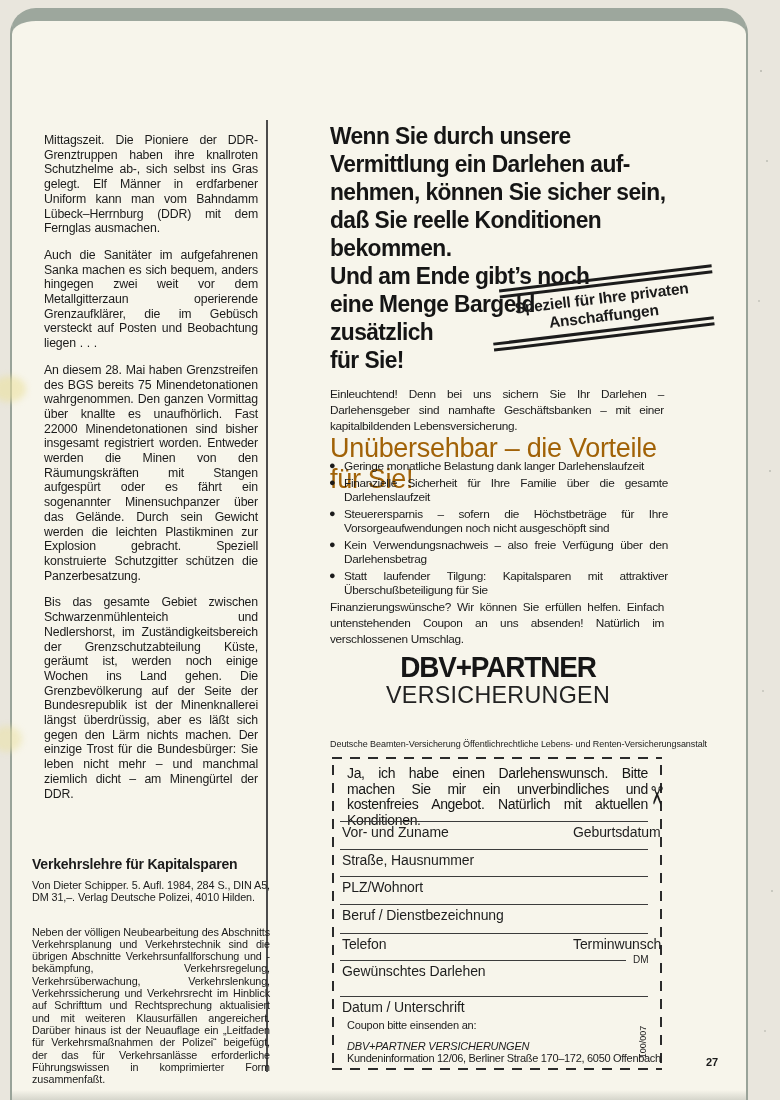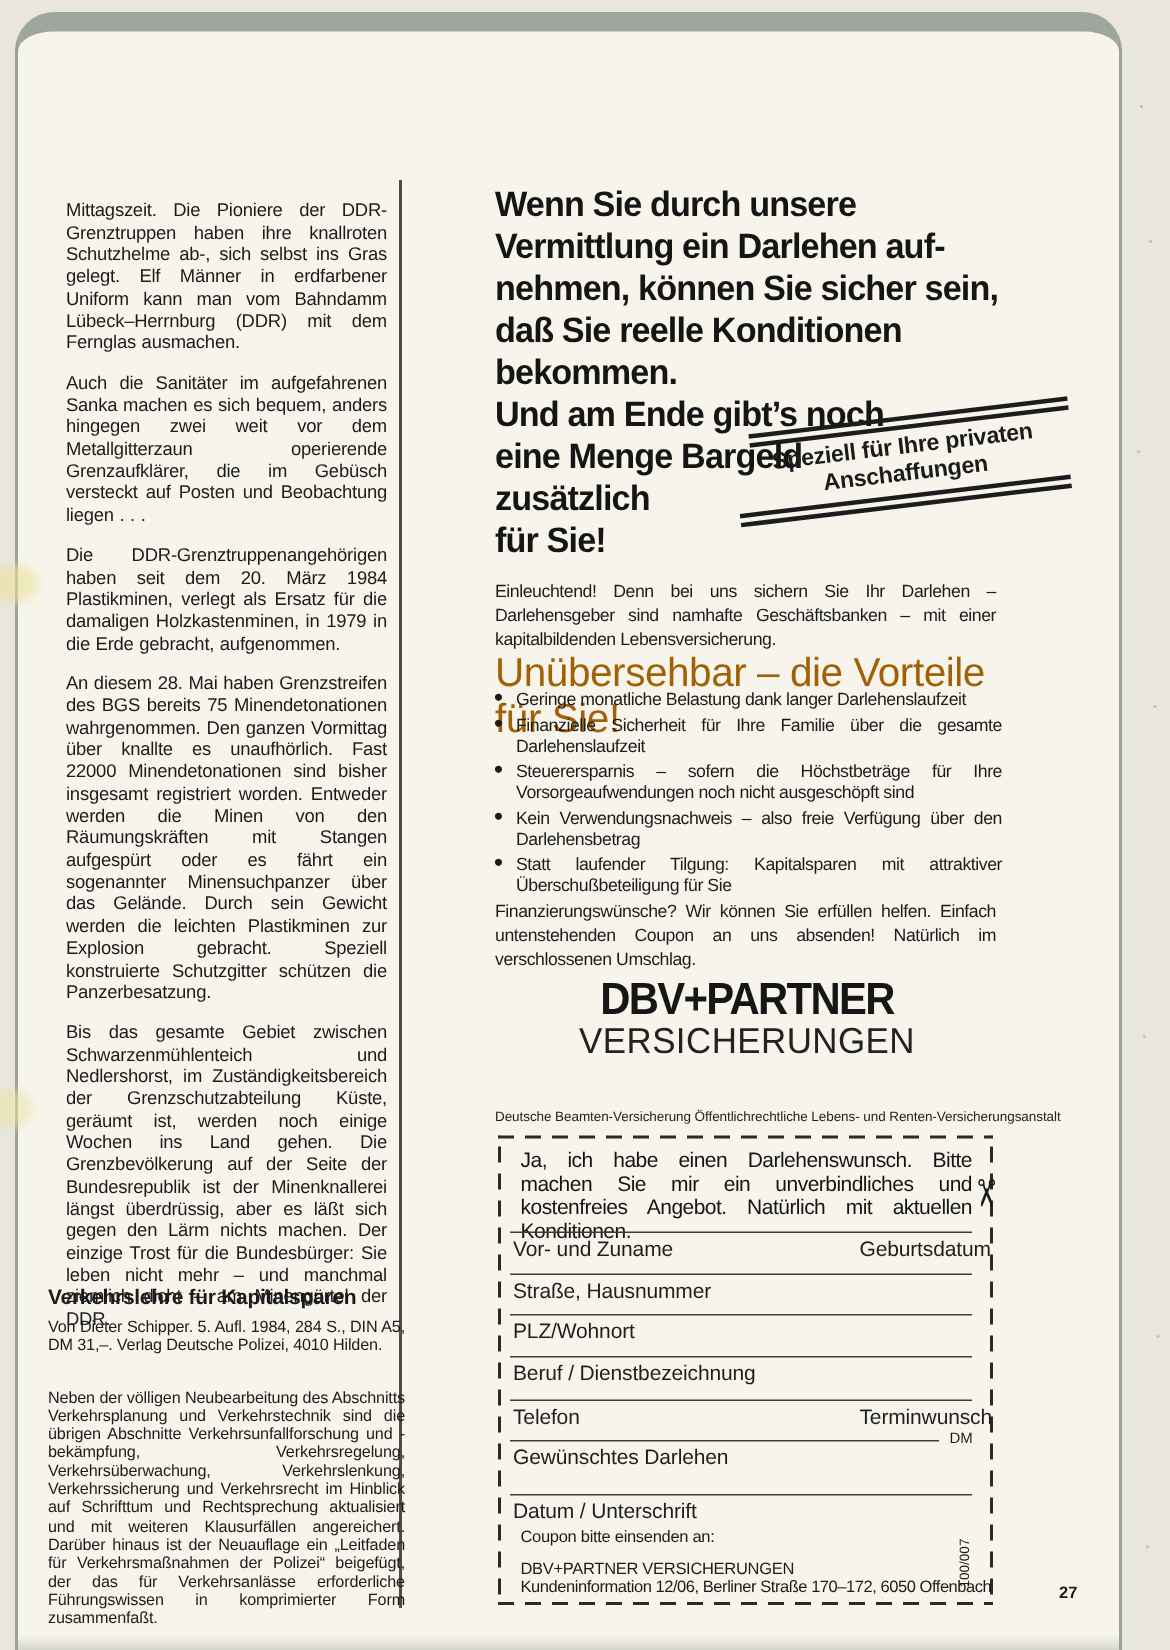--- a/index.html
+++ b/index.html
@@ -115,7 +115,6 @@
   <div class="body-a1">
     <p>Mittagszeit. Die Pioniere der DDR-Grenztruppen haben ihre knallroten Schutzhelme ab-, sich selbst ins Gras gelegt. Elf Männer in erdfarbener Uniform kann man vom Bahndamm Lübeck–Herrnburg (DDR) mit dem Fernglas ausmachen.</p>
     <p>Auch die Sanitäter im aufgefahrenen Sanka machen es sich bequem, anders hingegen zwei weit vor dem Metallgitterzaun operierende Grenzaufklärer, die im Gebüsch versteckt auf Posten und Beobachtung liegen . . .</p>
-    <p>Die DDR-Grenztruppenangehörigen haben seit dem 20. März 1984 Plastikminen, verlegt als Ersatz für die damaligen Holzkastenminen, in 1979 in die Erde gebracht, aufgenommen.</p>
     <p>An diesem 28. Mai haben Grenzstreifen des BGS bereits 75 Minendetonationen wahrgenommen. Den ganzen Vormittag über knallte es unaufhörlich. Fast 22000 Minendetonationen sind bisher insgesamt registriert worden. Entweder werden die Minen von den Räumungskräften mit Stangen aufgespürt oder es fährt ein sogenannter Minensuchpanzer über das Gelände. Durch sein Gewicht werden die leichten Plastikminen zur Explosion gebracht. Speziell konstruierte Schutzgitter schützen die Panzerbesatzung.</p>
     <p>Bis das gesamte Gebiet zwischen Schwarzenmühlenteich und Nedlershorst, im Zuständigkeitsbereich der Grenzschutzabteilung Küste, geräumt ist, werden noch einige Wochen ins Land gehen. Die Grenzbevölkerung auf der Seite der Bundesrepublik ist der Minenknallerei längst überdrüssig, aber es läßt sich gegen den Lärm nichts machen. Der einzige Trost für die Bundesbürger: Sie leben nicht mehr – und manchmal ziemlich dicht – am Minengürtel der DDR.</p>
   </div>

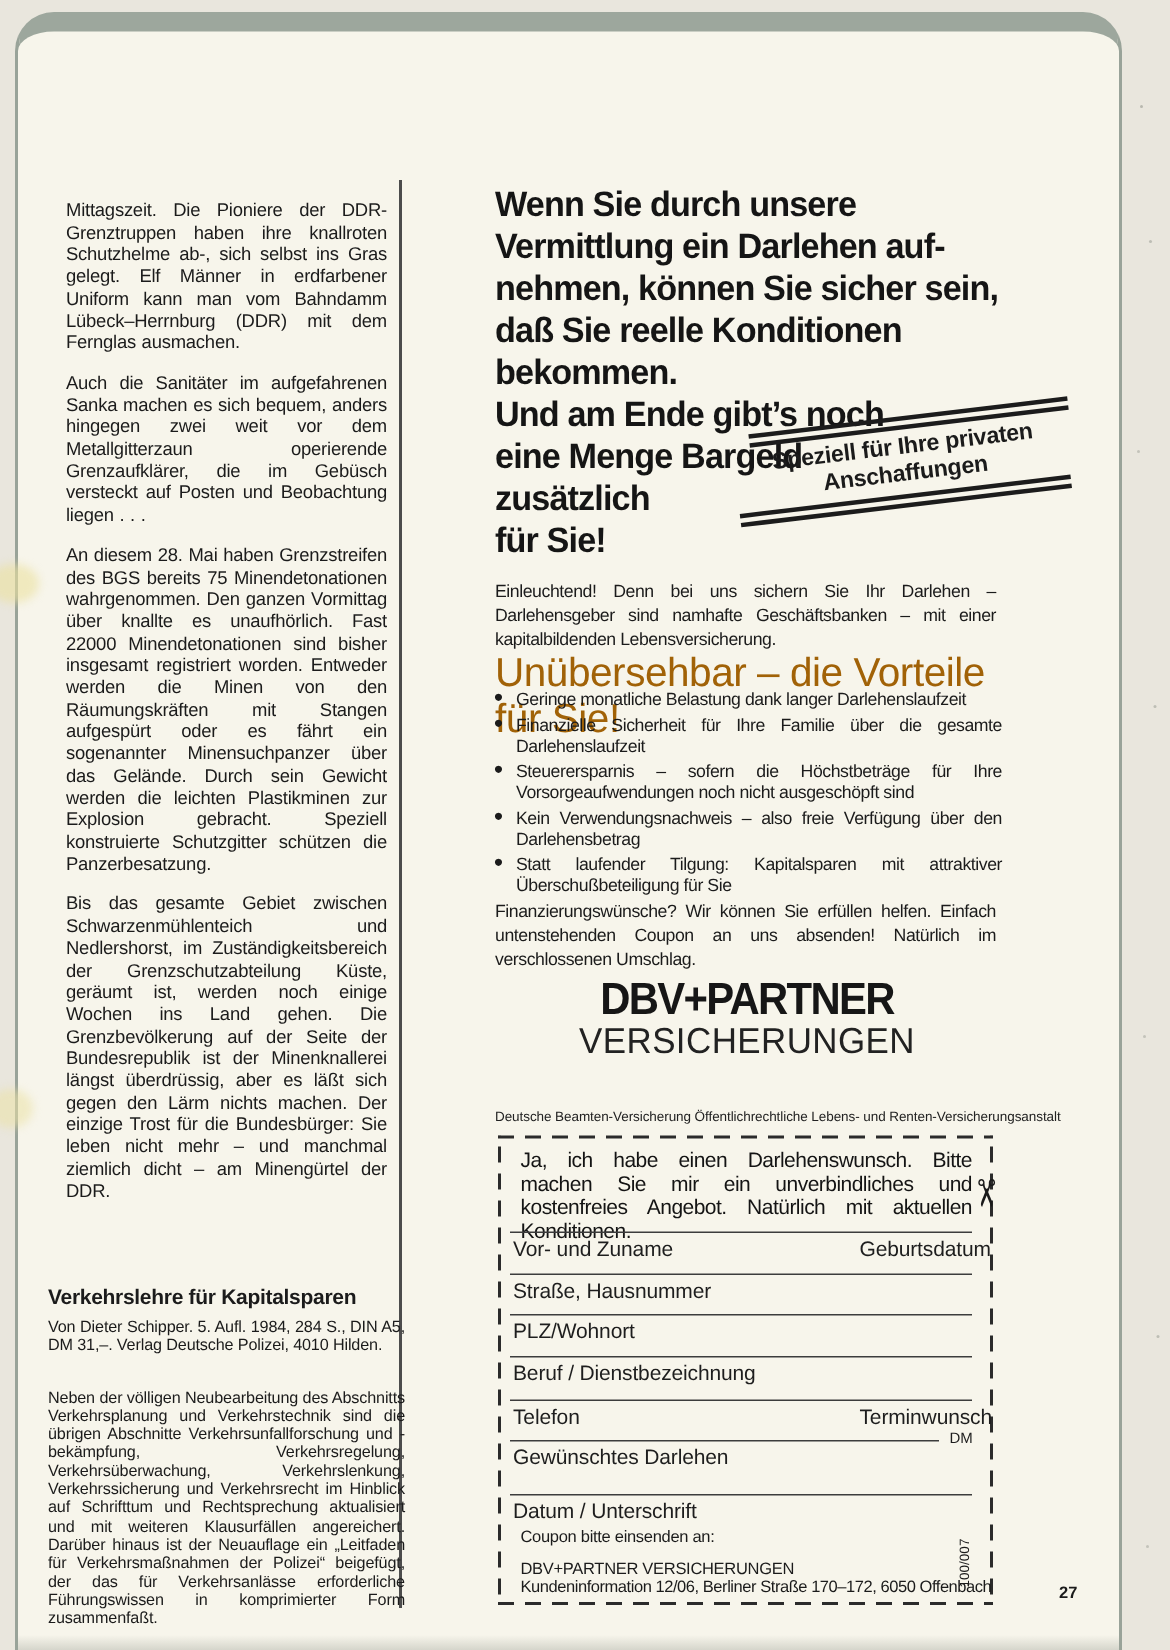--- a/index.html
+++ b/index.html
@@ -93,7 +93,7 @@
   .flabel.l2{left:233px;}
   .fsuffix{position:absolute;left:293px;top:-6px;font-size:10px;color:#1e1e1e;}
   .send-label{position:absolute;left:15px;top:262px;font-size:11px;letter-spacing:-0.2px;}
-  .recipient1{position:absolute;left:15px;top:283px;font-size:11px;letter-spacing:-0.2px;}
+  .recipient1{position:absolute;left:15px;top:283px;font-size:11px;letter-spacing:-0.2px;font-style:italic;}
   .recipient2{position:absolute;left:15px;top:295px;font-size:11px;letter-spacing:-0.3px;}
   .form-code{position:absolute;left:295px;top:280px;font-size:9px;letter-spacing:0;
     transform:rotate(-90deg);transform-origin:center;white-space:nowrap;}

